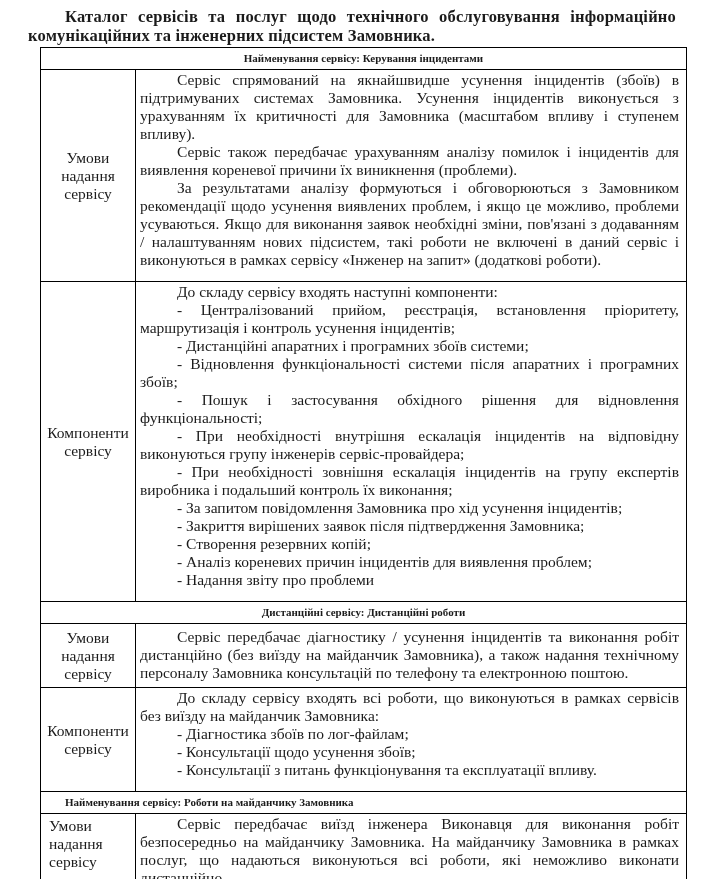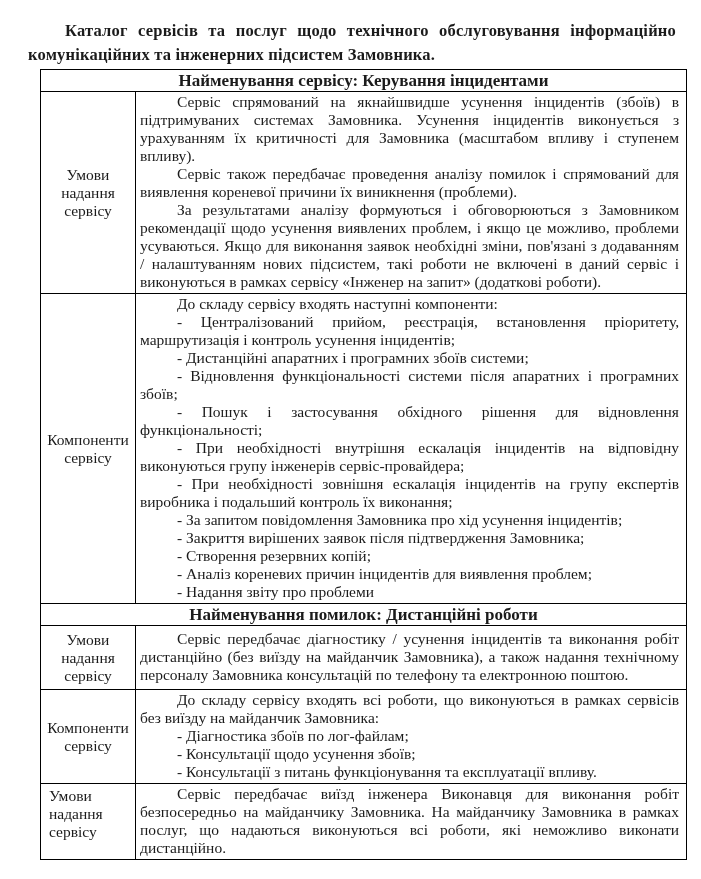--- a/index.html
+++ b/index.html
@@ -11,10 +11,10 @@
     overflow:hidden;
   }
   .title{
-    margin:19px 25px 2px 28px;
+    margin:7px 25px 2px 28px;
     font-weight:bold;
     font-size:16.5px;
-    line-height:24px;
+    line-height:19px;
     text-align:justify;
     text-indent:37px;
     letter-spacing:0.2px;

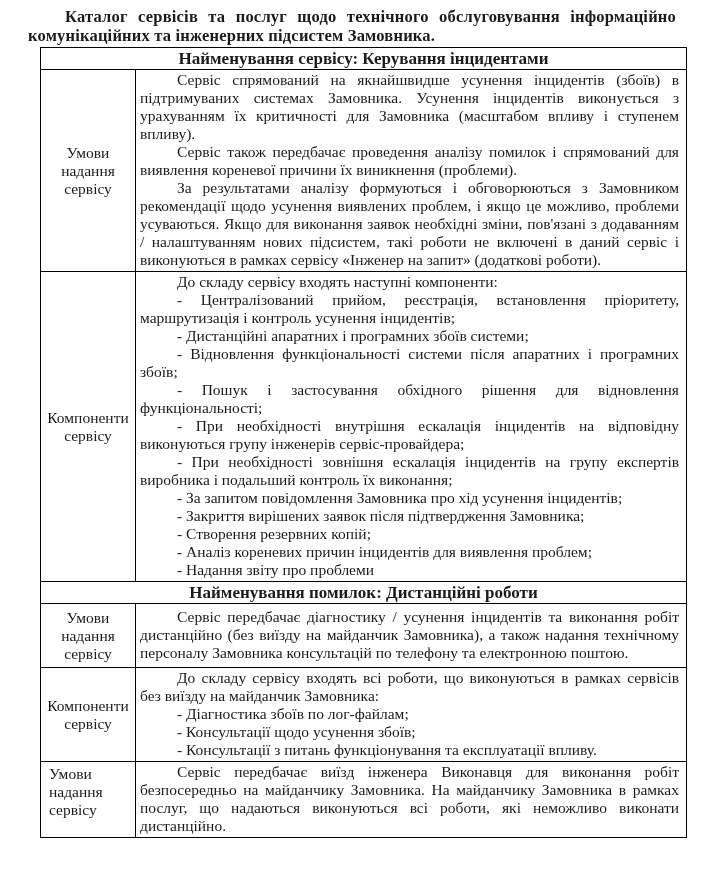--- a/index.html
+++ b/index.html
@@ -30,7 +30,7 @@
   td{border:1.6px solid #000;background:#fff;}
   td.hdr{
     font-weight:bold;
-    font-size:17px;
+    font-size:11px;
     text-align:center;
     padding:1px 2px;
     line-height:19px;

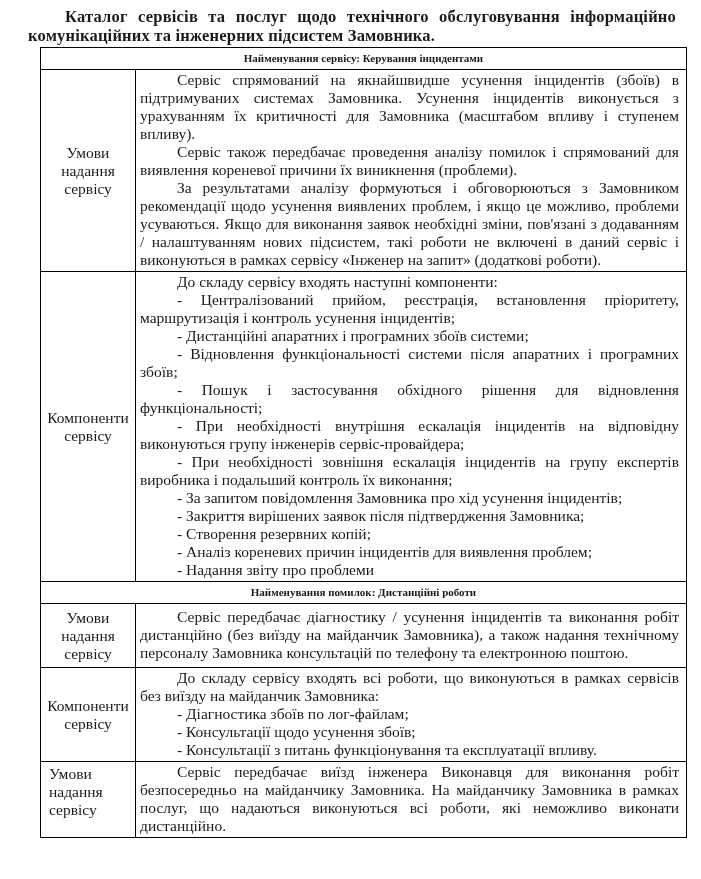--- a/index.html
+++ b/index.html
@@ -56,7 +56,7 @@
     font-size:15.5px;
     line-height:18px;
     vertical-align:top;
-    padding:1px 7px 2px 4px;
+    padding:1px 7px 12px 4px;
   }
   td.cnt.pad{padding-top:4px;padding-bottom:5px;margin-left:12px;}
   .para{

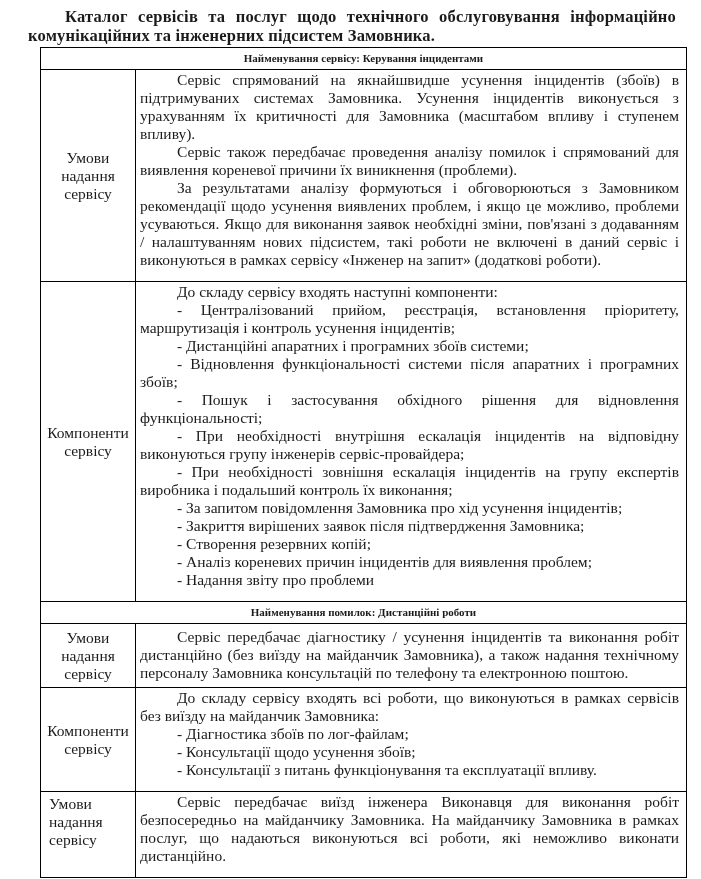--- a/index.html
+++ b/index.html
@@ -87,7 +87,7 @@
         <td class="lbl">Умови надання сервісу</td>
         <td class="cnt">
           <p class="para">Сервіс спрямований на якнайшвидше усунення інцидентів (збоїв) в підтримуваних системах Замовника. Усунення інцидентів виконується з урахуванням їх критичності для Замовника (масштабом впливу і ступенем впливу).</p>
-          <p class="para">Сервіс також передбачає проведення аналізу помилок і спрямований для виявлення кореневої причини їх виникнення (проблеми).</p>
+          <p class="para">Сервіс також передбачає урахуванням аналізу помилок і інцидентів для виявлення кореневої причини їх виникнення (проблеми).</p>
           <p class="para">За результатами аналізу формуються і обговорюються з Замовником рекомендації щодо усунення виявлених проблем, і якщо це можливо, проблеми усуваються. Якщо для виконання заявок необхідні зміни, пов'язані з додаванням / налаштуванням нових підсистем, такі роботи не включені в даний сервіс і виконуються в рамках сервісу «Інженер на запит» (додаткові роботи).</p>
         </td>
       </tr>

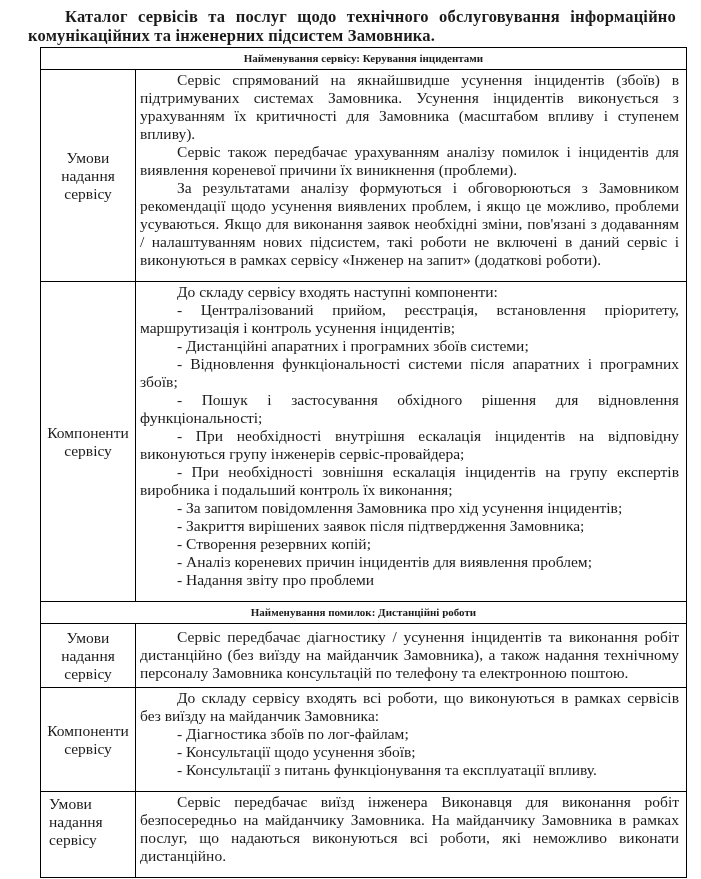--- a/index.html
+++ b/index.html
@@ -111,7 +111,7 @@
       </tr>
 
       <tr>
-        <td colspan="2" class="hdr">Найменування помилок: Дистанційні роботи</td>
+        <td colspan="2" class="hdr">Дистанційні сервісу: Дистанційні роботи</td>
       </tr>
 
       <tr>

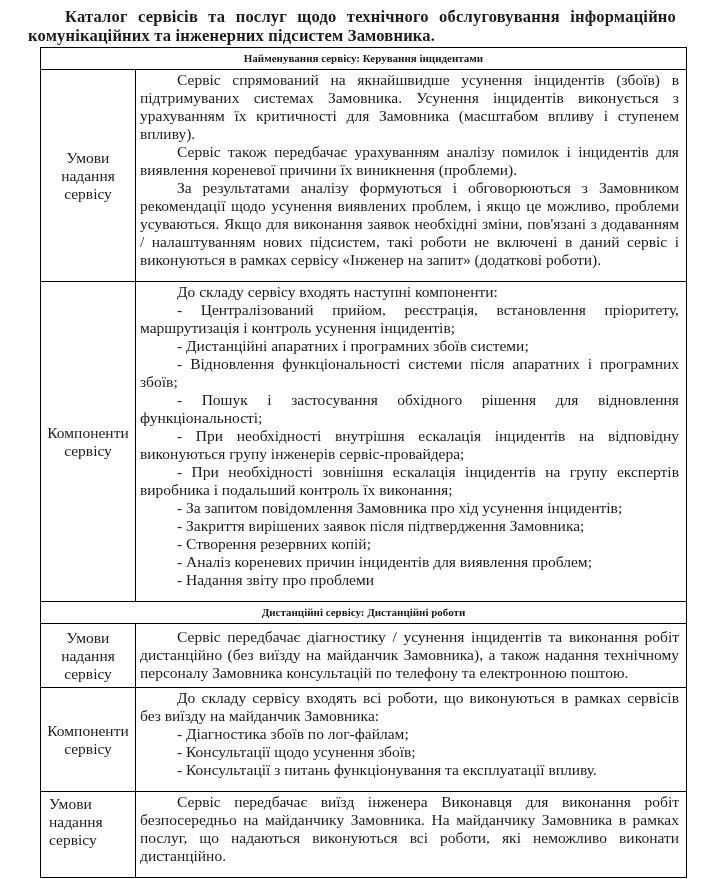--- a/index.html
+++ b/index.html
@@ -131,6 +131,9 @@
         </td>
       </tr>
 
+      <tr>
+        <td colspan="2" class="hdr left">Найменування сервісу: Роботи на майданчику Замовника</td>
+      </tr>
 
       <tr>
         <td class="lbl topleft">Умови надання сервісу</td>

